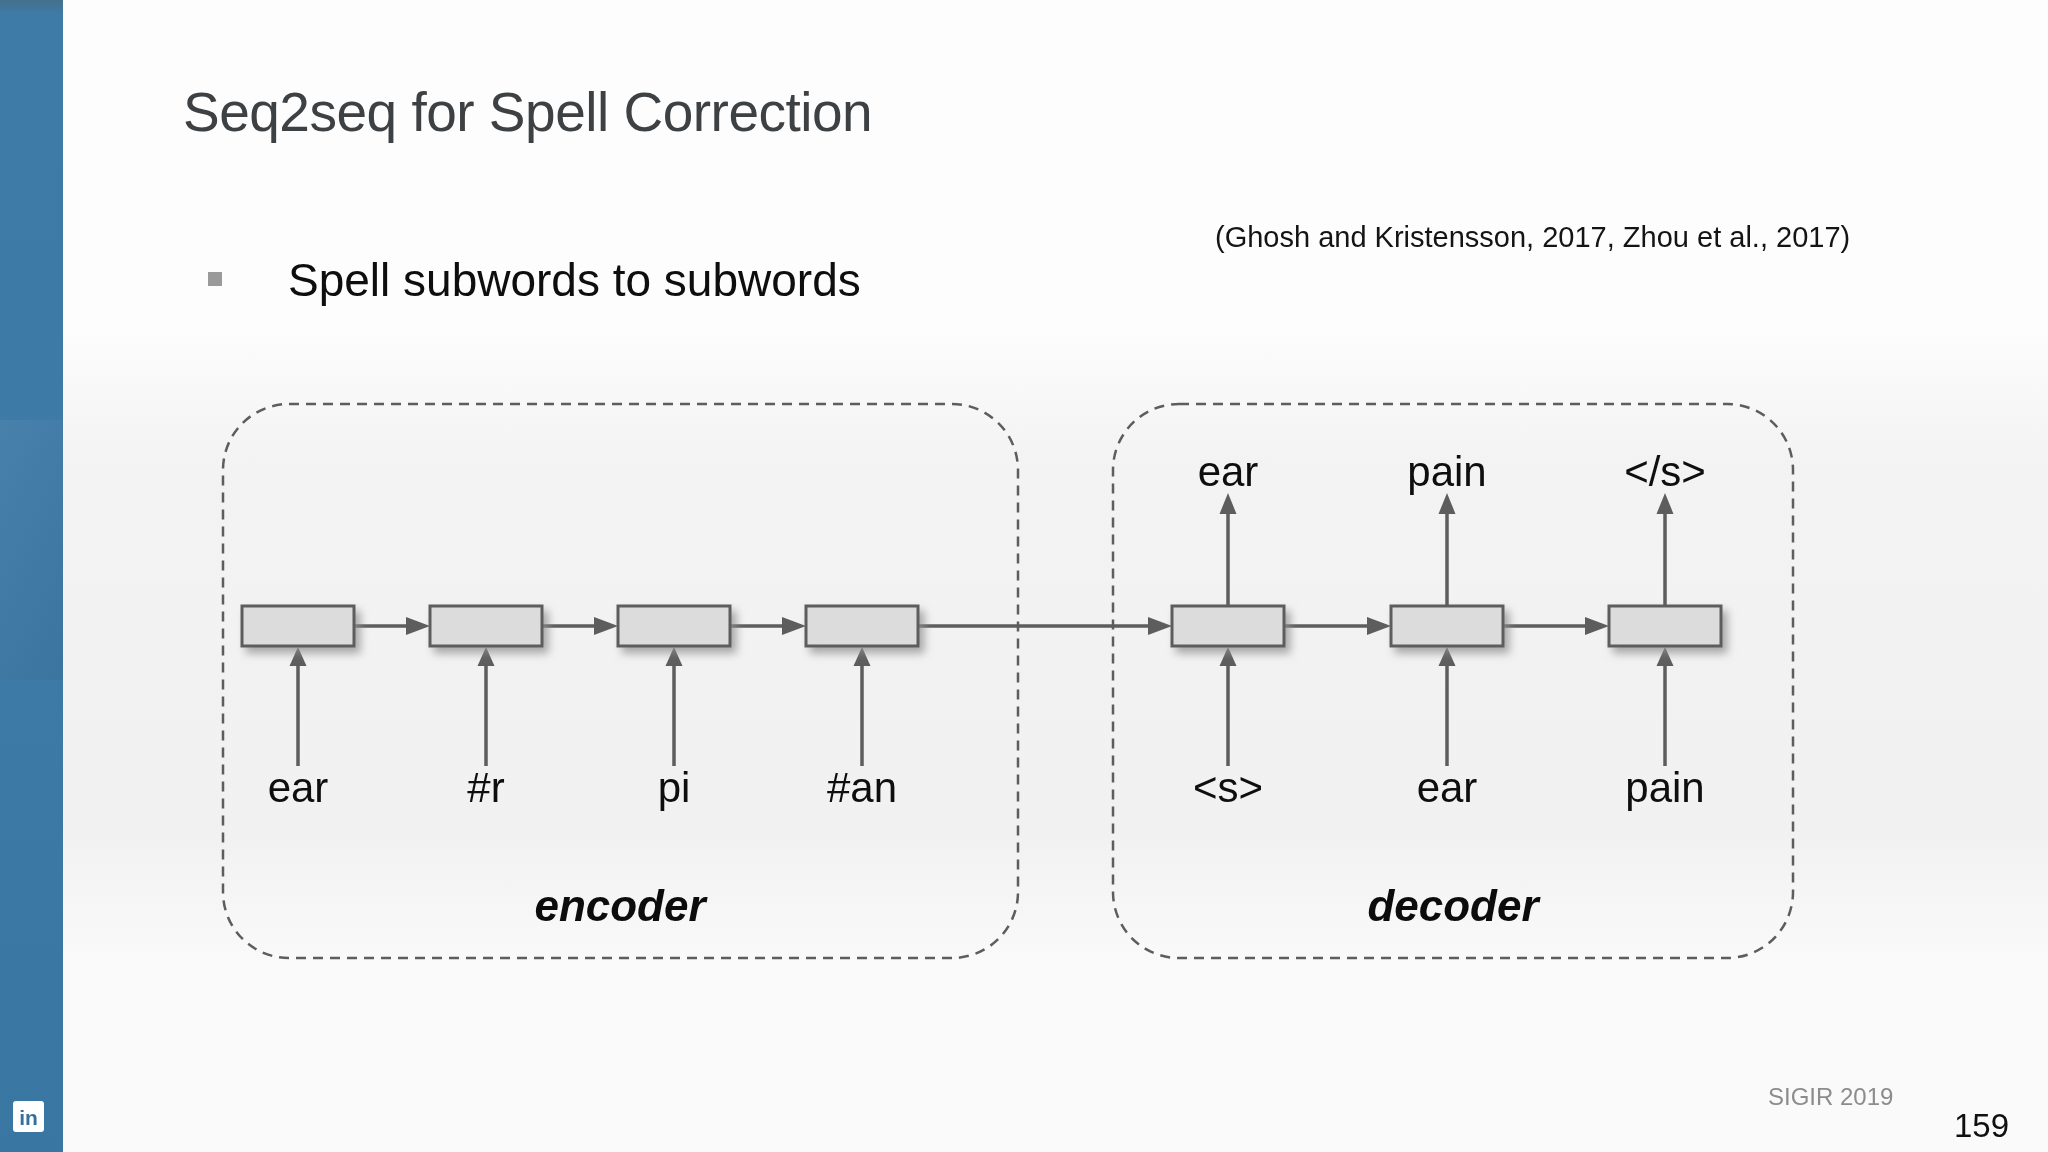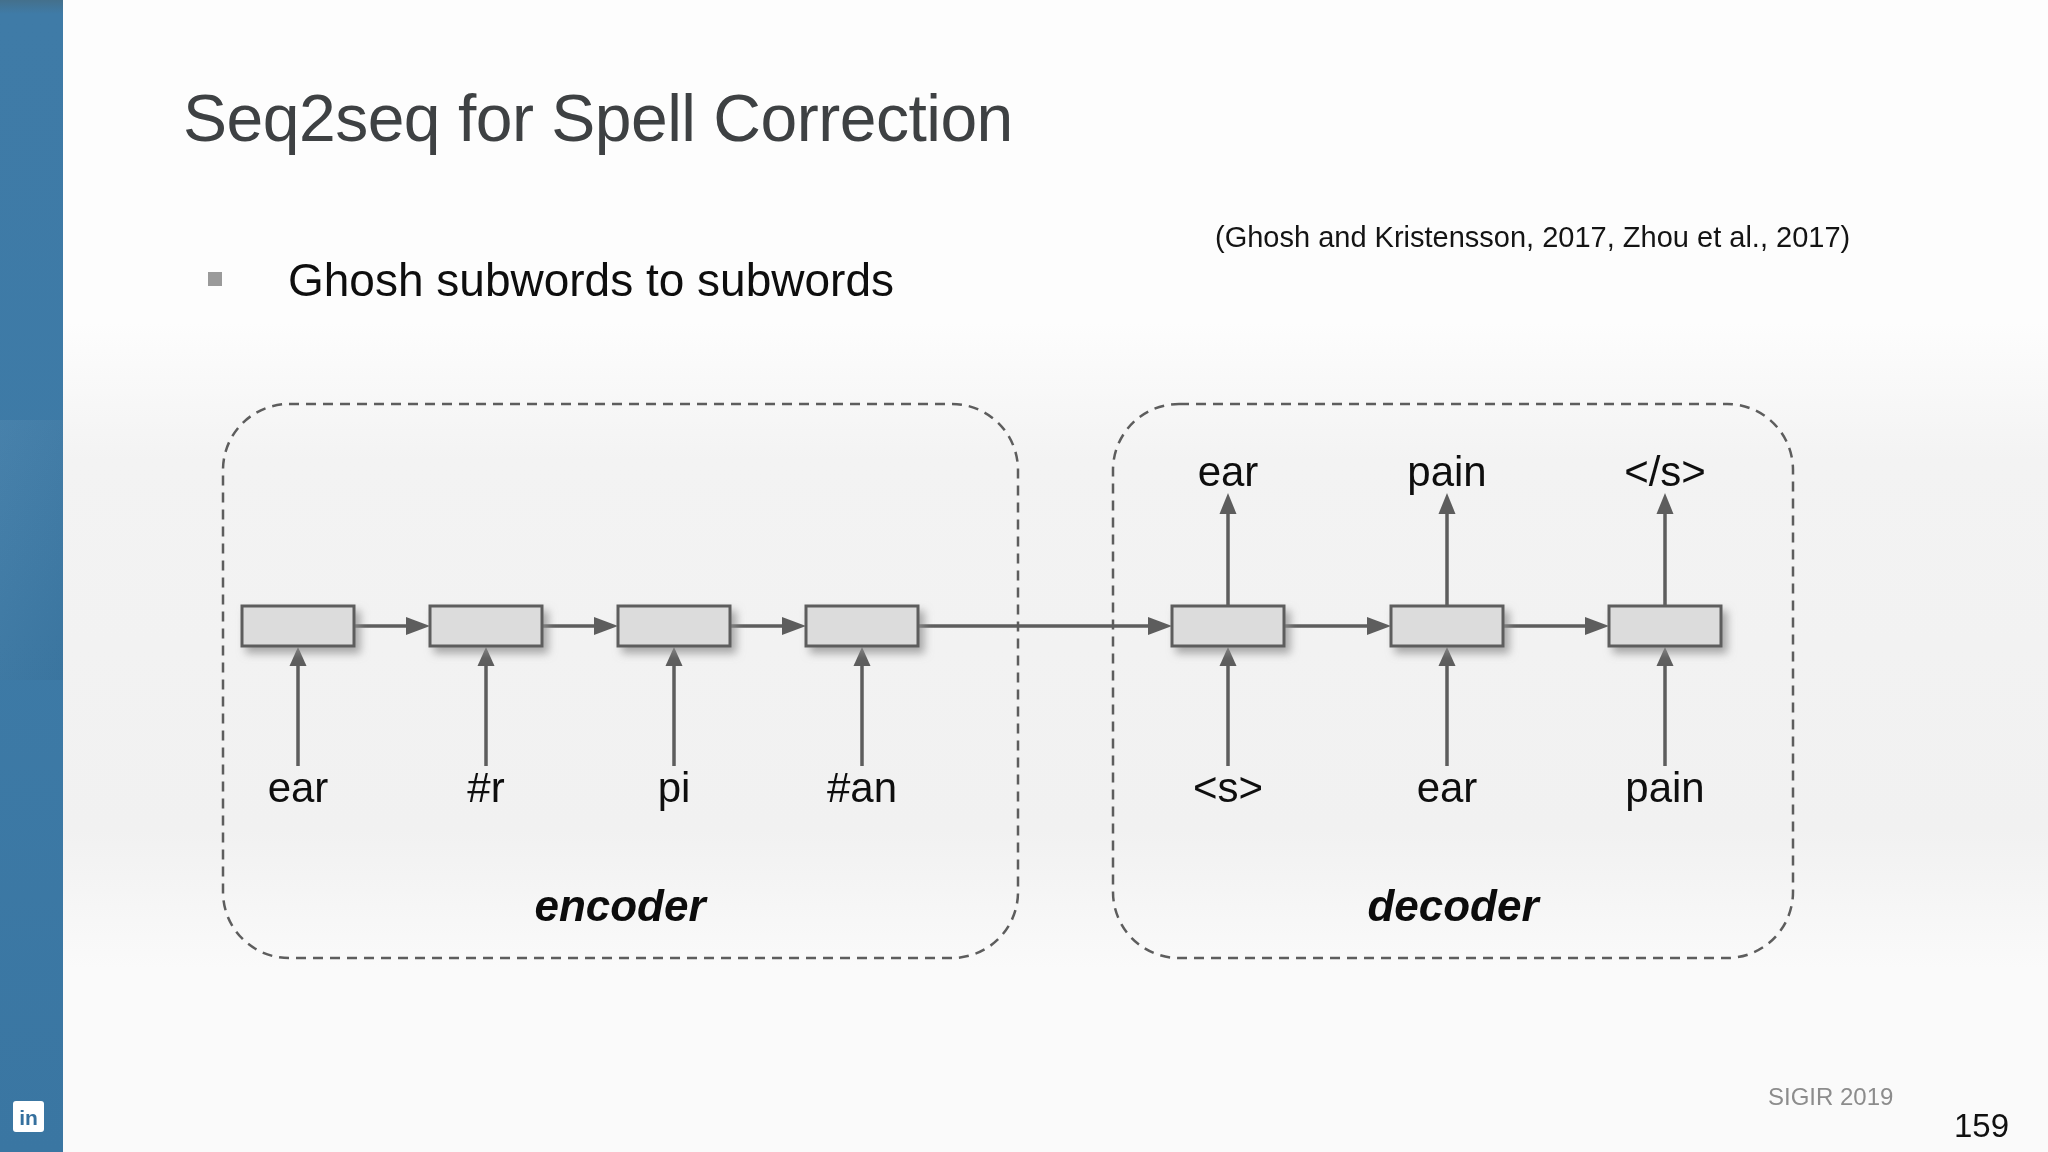--- a/index.html
+++ b/index.html
@@ -37,7 +37,7 @@
   }
   .page-title {
     position:absolute; left:183px; top:84px; z-index:2;
-    font-size:66px; line-height:1.05; font-weight:400;
+    font-size:55px; line-height:1.05; font-weight:400;
     color:#3e4143; letter-spacing:-0.5px; white-space:nowrap;
   }
   .citation {

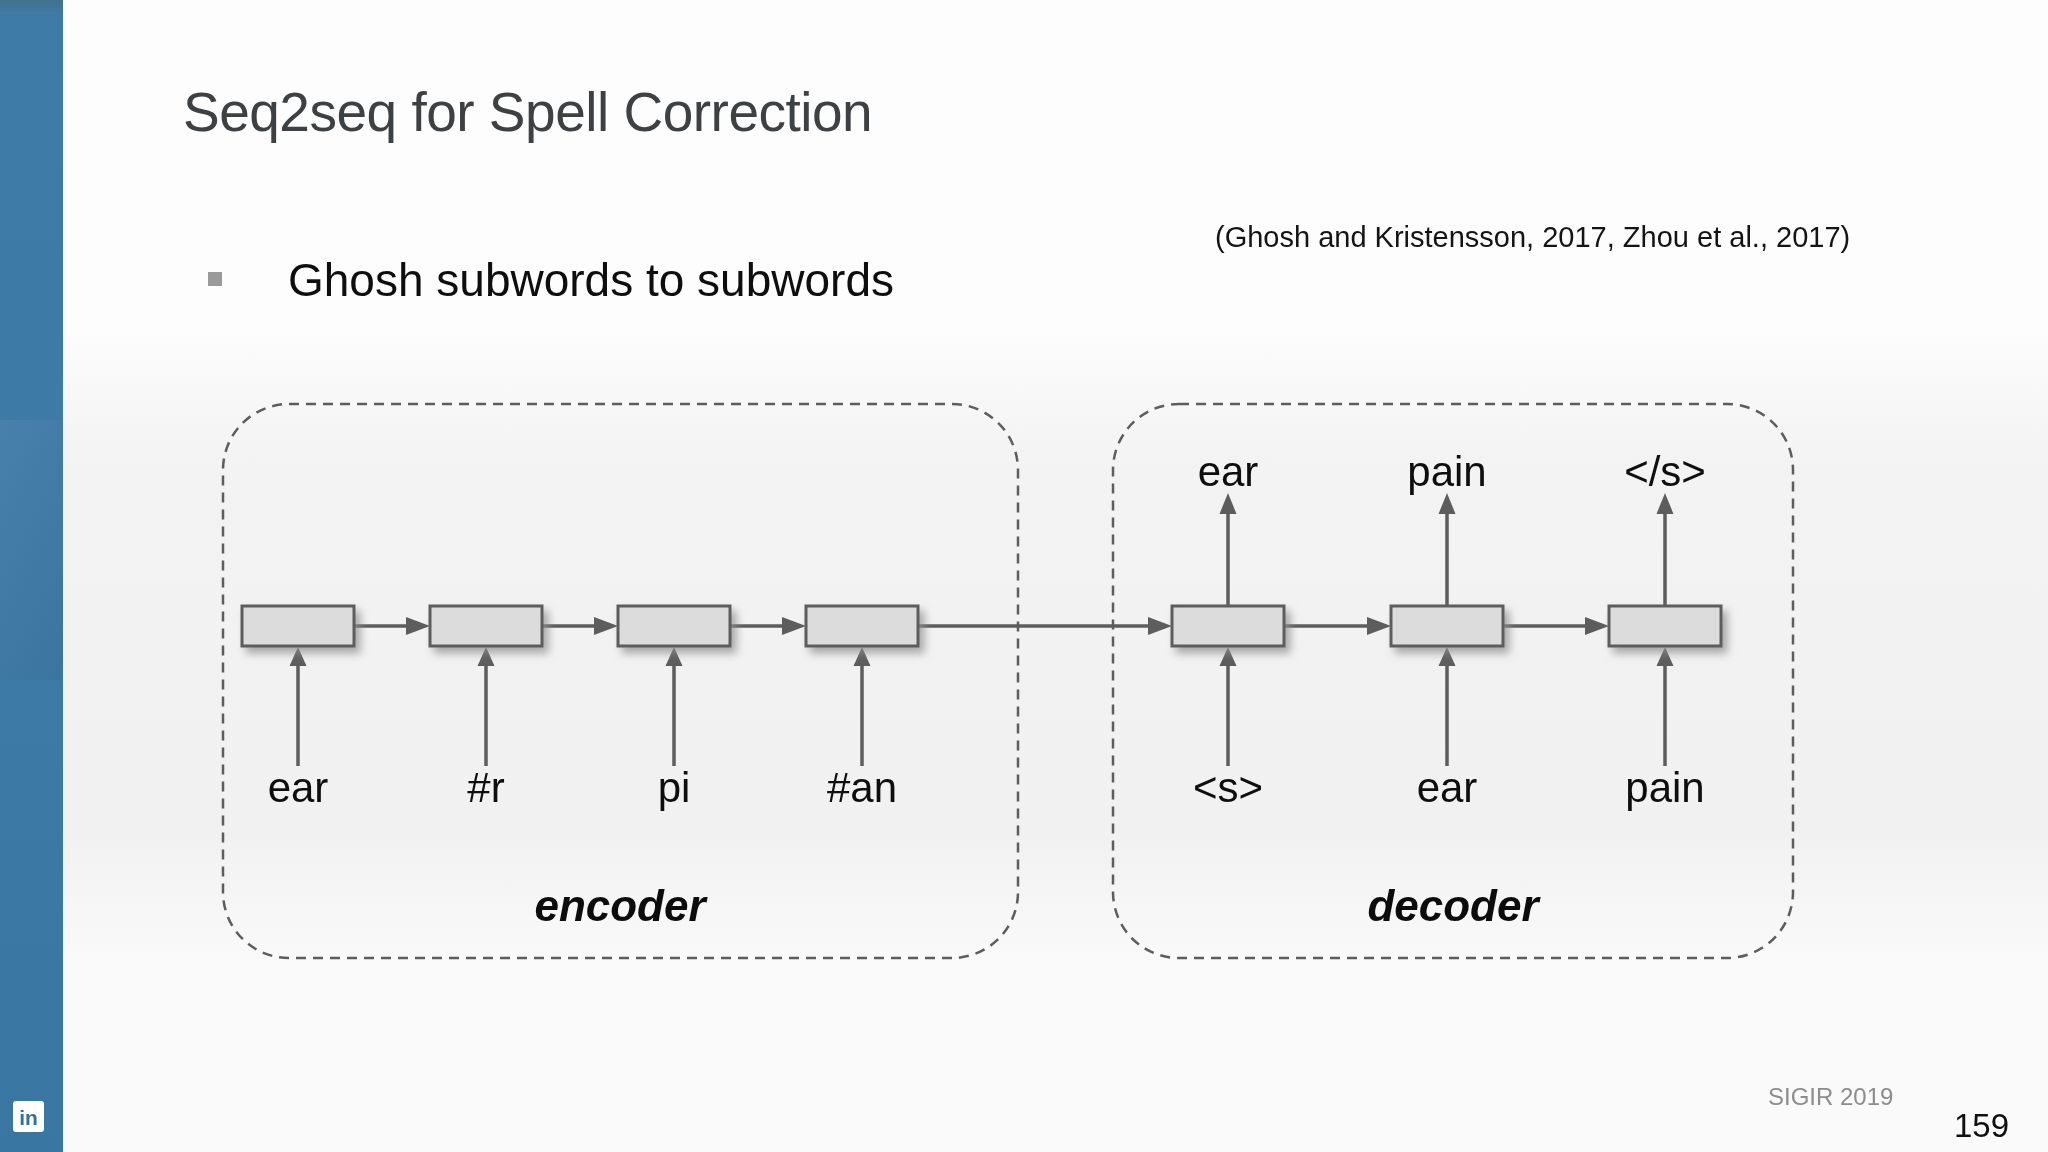--- a/index.html
+++ b/index.html
@@ -86,7 +86,7 @@
 <div class="citation">(Ghosh and Kristensson, 2017, Zhou et al., 2017)</div>
 
 <div class="bullet-marker"></div>
-<div class="bullet-text">Ghosh subwords to subwords</div>
+<div class="bullet-text">Spell subwords to subwords</div>
 
 <svg class="diagram-svg" width="2048" height="1152" viewBox="0 0 2048 1152" xmlns="http://www.w3.org/2000/svg">
   <defs>

